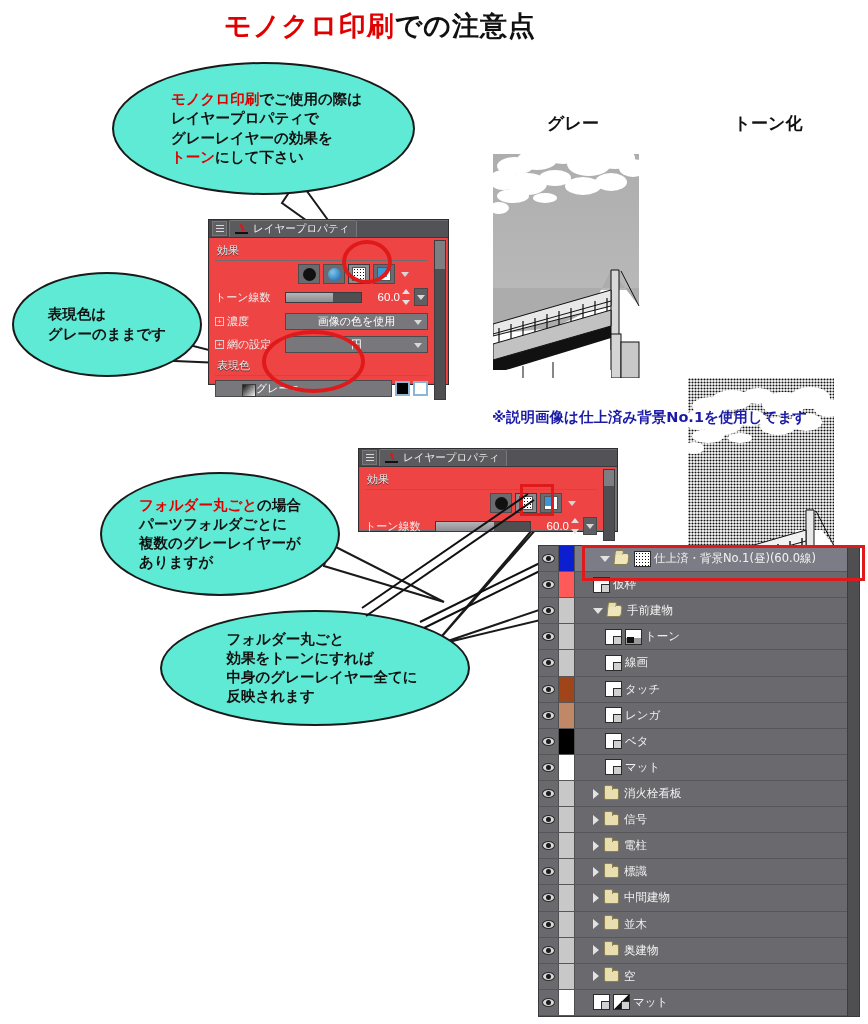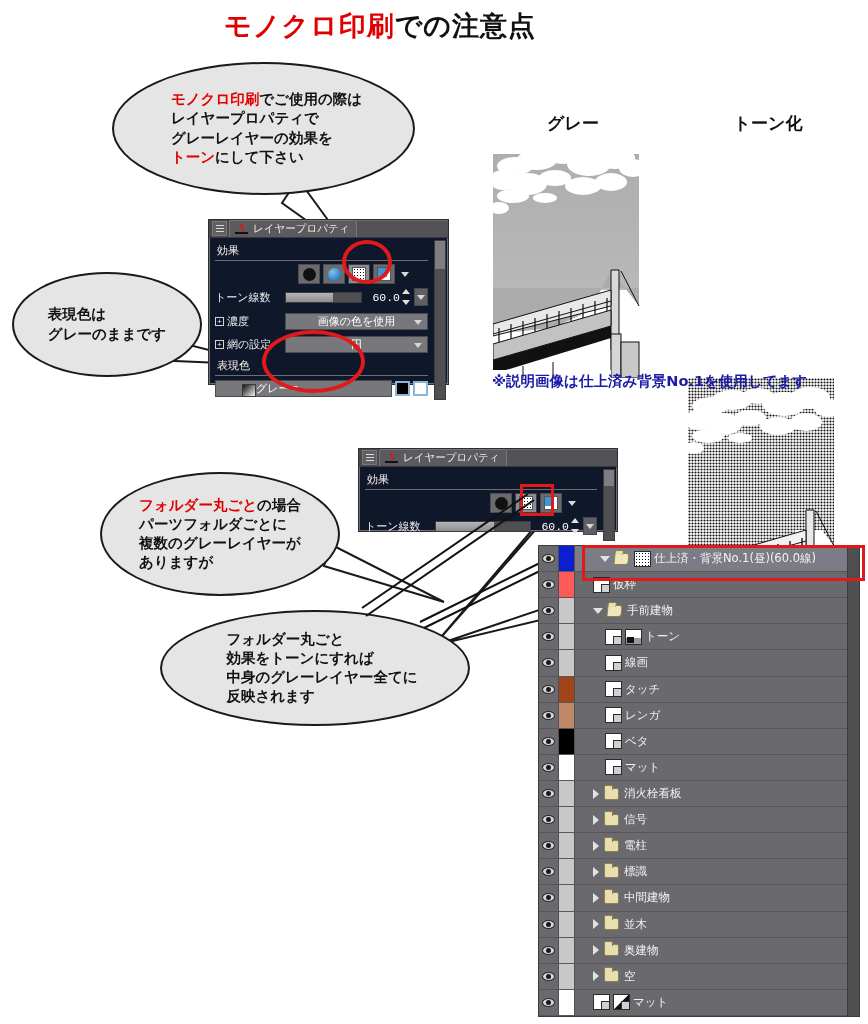--- a/index.html
+++ b/index.html
@@ -25,7 +25,7 @@
   
   .bubble{
     border:2px solid #1a1a1a;
-    background:#e5e5e5;
+    background:#5eead4;
     border-radius:50%;
     display:flex;align-items:center;justify-content:center;
     box-sizing:border-box;

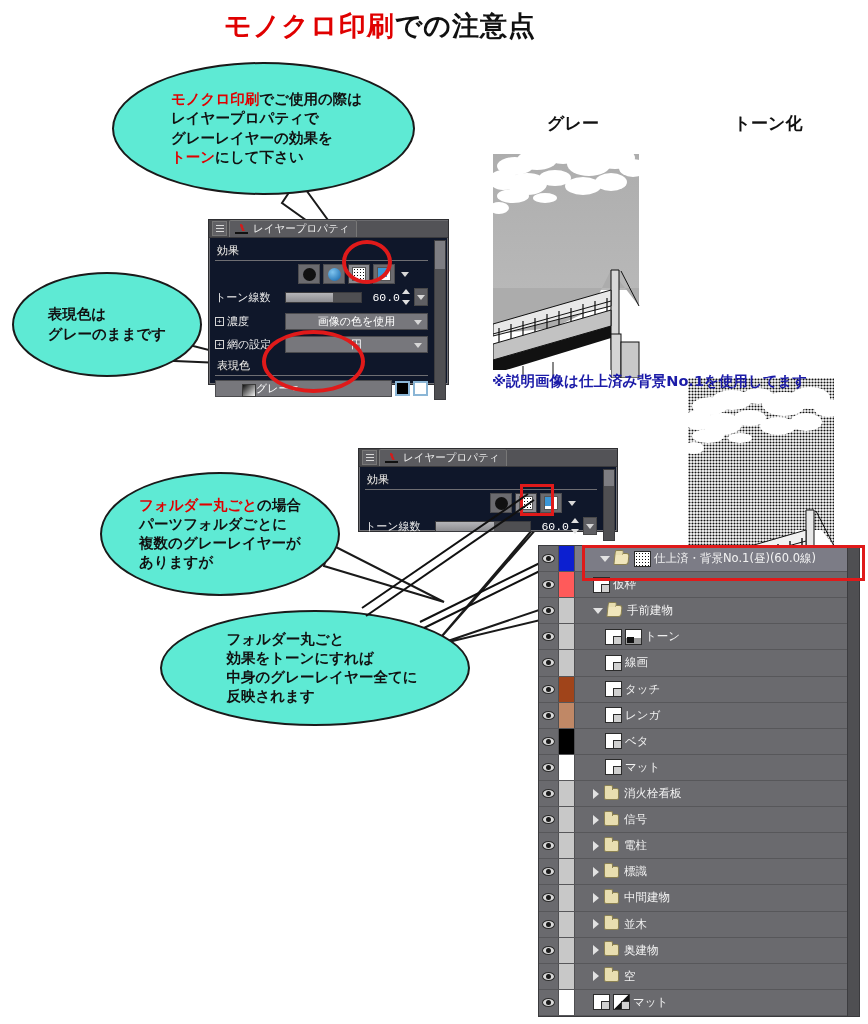--- a/index.html
+++ b/index.html
@@ -45,10 +45,10 @@
 
   
   .lp-panel{
-    background:#0f172a;
+    background:#ef4444;
     border:1px solid #2e2e31;
     box-sizing:border-box;
-    font-family:Liberation Mono, monospace;
+    font-family:Liberation Sans, sans-serif;
     color:#e6e6e6;
     box-shadow:0 0 0 1px #6f6f73 inset;
   }

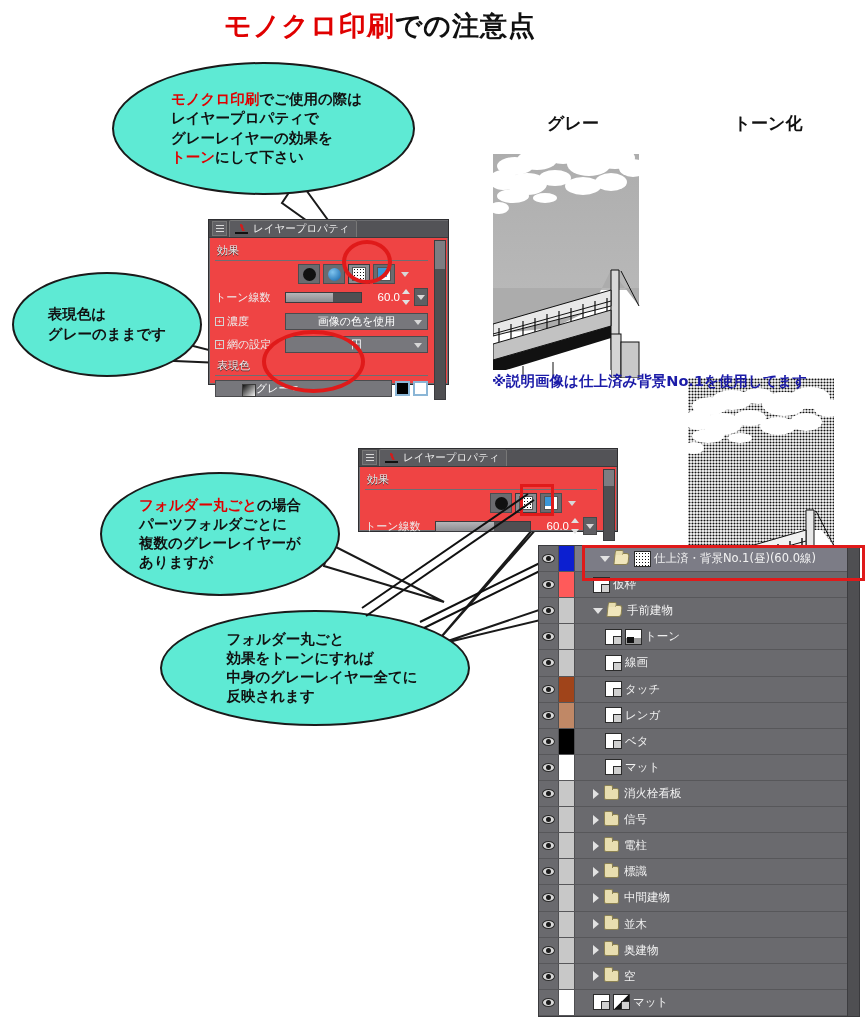--- a/index.html
+++ b/index.html
@@ -451,7 +451,7 @@
   </svg>
 </div>
 
-<div class="abs caption-blue" style="left:492px;top:372px;">※説明画像は仕上済み背景No.1を使用してます</div>
+<div class="abs caption-blue" style="left:492px;top:408px;">※説明画像は仕上済み背景No.1を使用してます</div>
 
 <svg class="tail" style="left:320px;top:540px;width:130px;height:70px;">
   <polygon points="10,4 4,26 124,62" fill="#ffffff" stroke="#1a1a1a" stroke-width="2"></polygon>

